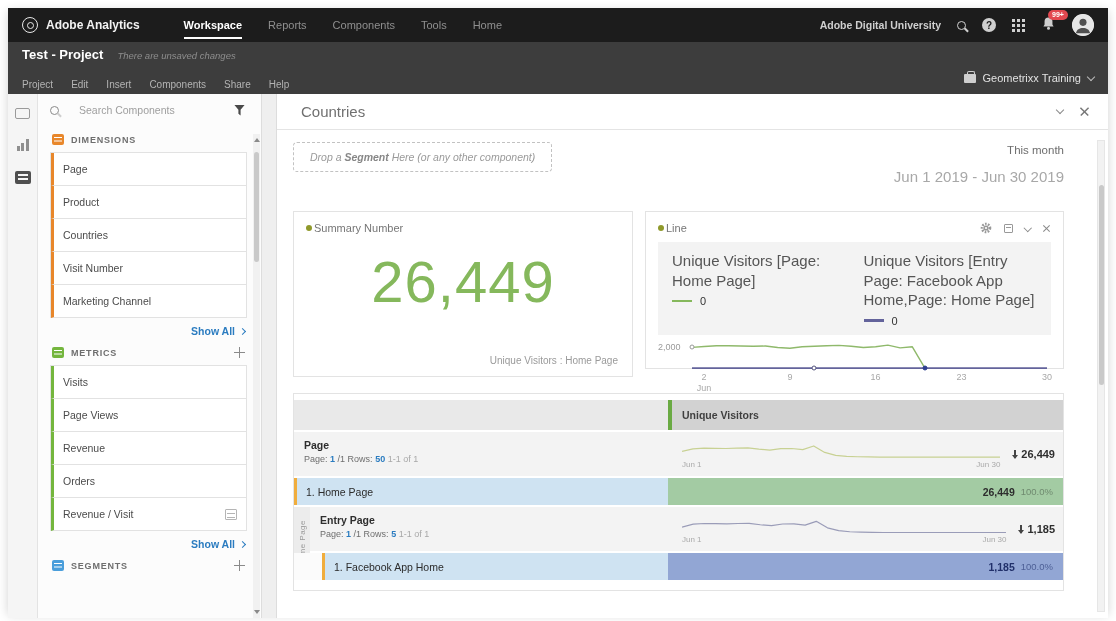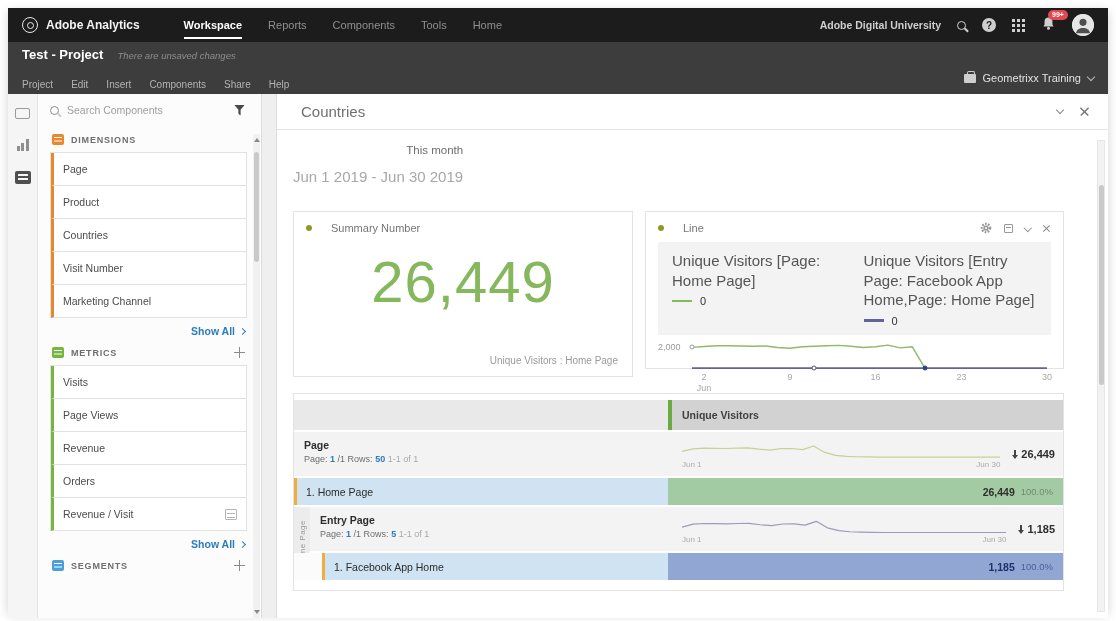--- a/index.html
+++ b/index.html
@@ -52,7 +52,7 @@
   .rail-comp::after{content:"";position:absolute;left:3px;top:3px;right:3px;height:2px;background:#f5f5f5;box-shadow:0 4px 0 #f5f5f5;}
 
   .sidebar{width:224px;background:#fcfcfc;border-right:1px solid #ddd;padding:10px 14px 0 12px;position:relative;flex:none;overflow:hidden;}
-  .search-row{display:flex;align-items:center;gap:8px;margin-bottom:18px;padding-right:2px;}
+  .search-row{display:flex;align-items:center;gap:20px;margin-bottom:18px;padding-right:2px;}
   .search-input{flex:1;color:#9e9e9e;font-size:10.5px;}
   .funnel{width:11px;height:11px;background:#4a4a4a;clip-path:polygon(0 0,100% 0,60% 48%,60% 100%,40% 85%,40% 48%);}
   .sec-header{display:flex;align-items:center;gap:7px;margin:10px 2px 7px 2px;}

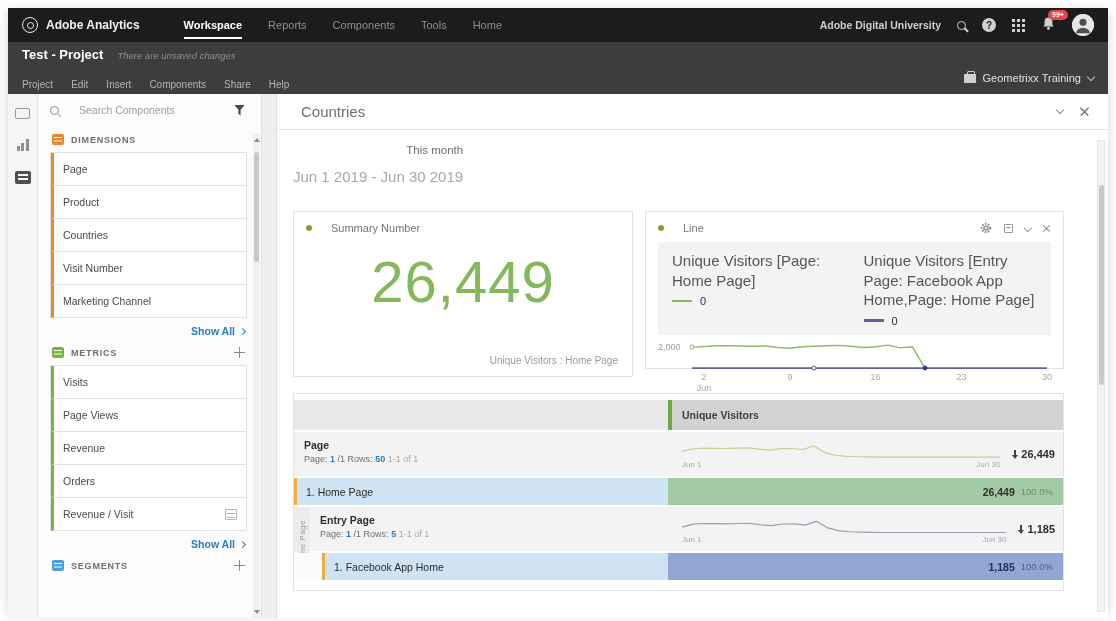--- a/index.html
+++ b/index.html
@@ -324,6 +324,9 @@
 
       <div class="main-body">
         <div class="drop-date-row">
+          <div class="dropzone">
+            <span>Drop a </span><b>Segment</b><span> Here (or any other component)</span>
+          </div>
           <div class="daterange">
             <div class="dr-label">This month</div>
             <div class="dr-dates">Jun 1 2019 - Jun 30 2019</div>

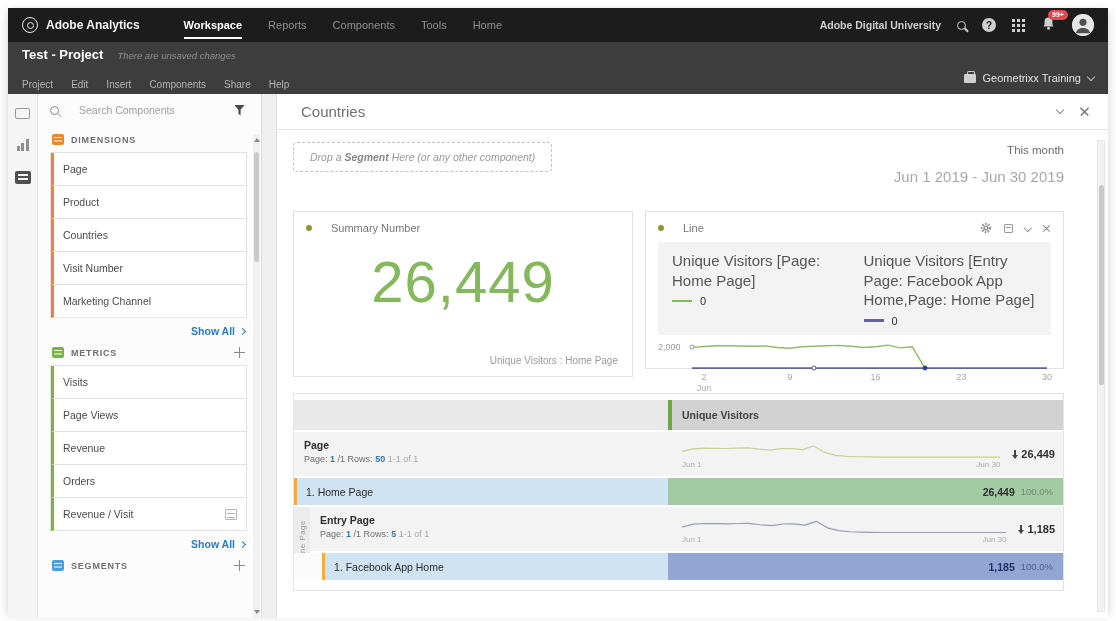--- a/index.html
+++ b/index.html
@@ -86,7 +86,7 @@
 
   .viz-row{display:flex;gap:12px;margin-top:26px;}
   .panel{border:1px solid #e3e3e3;background:#fff;}
-  .panel-title-row{display:flex;align-items:center;gap:19px;padding:10px 12px 4px;}
+  .panel-title-row{display:flex;align-items:center;gap:2px;padding:10px 12px 4px;}
   .viz-dot{width:6px;height:6px;border-radius:50%;background:#8f992b;flex:none;}
   .panel-title{font-size:11px;color:#767676;}
   .pt-icons{margin-left:auto;display:flex;align-items:center;gap:12px;}

